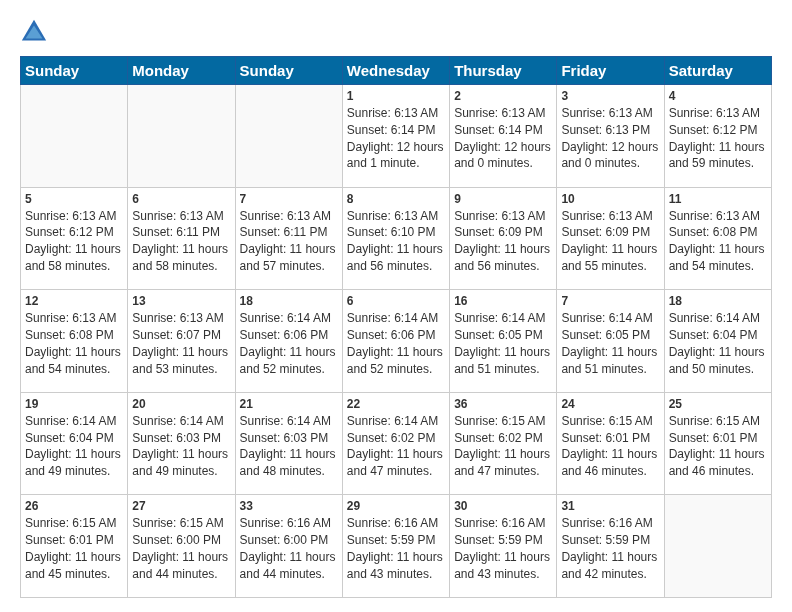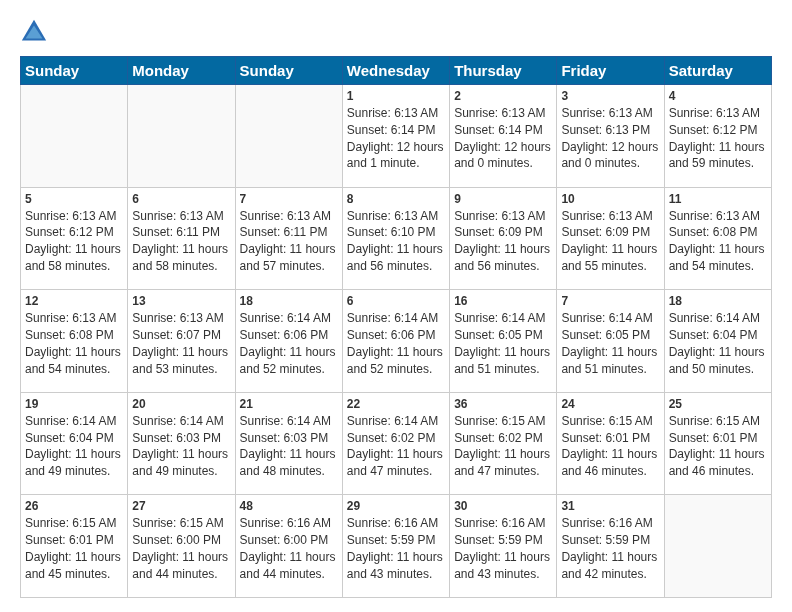--- a/index.html
+++ b/index.html
@@ -330,7 +330,7 @@
 and 44 minutes.</div>
           </td>
           <td>
-            <span class="day-number">48</span>
+            <span class="day-number">33</span>
             <div class="day-info" style="white-space: pre-line;">Sunrise: 6:16 AM
 Sunset: 6:00 PM
 Daylight: 11 hours

